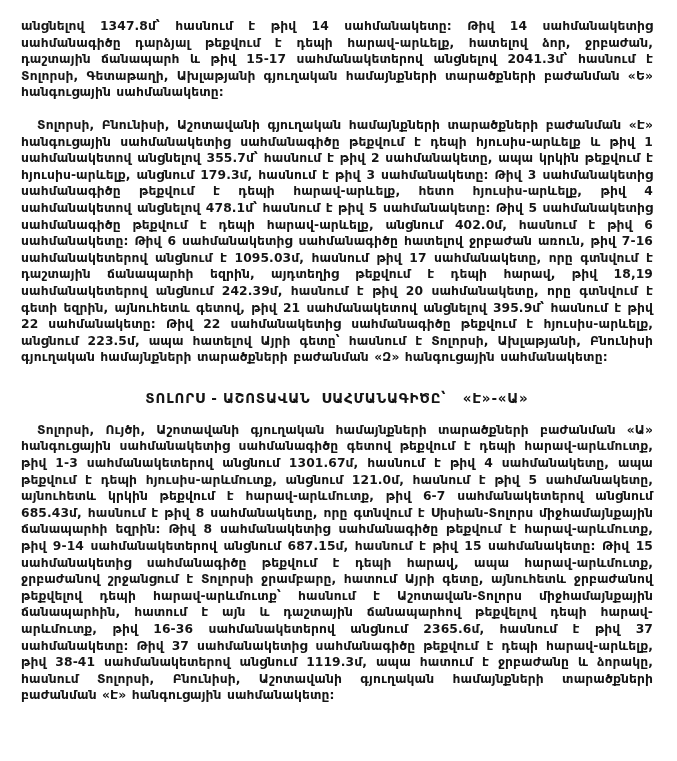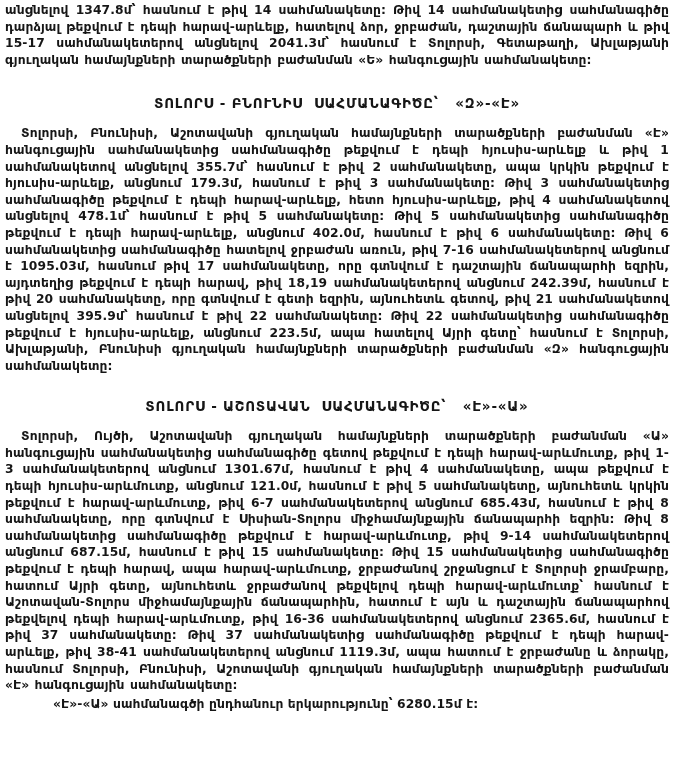--- a/index.html
+++ b/index.html
@@ -22,7 +22,7 @@
     background: #ffffff;
   }
   .p-body {
-    margin: 0;
+    margin: 16px;
     font-size: 12.3px;
     font-weight: bold;
     line-height: 16.6px;

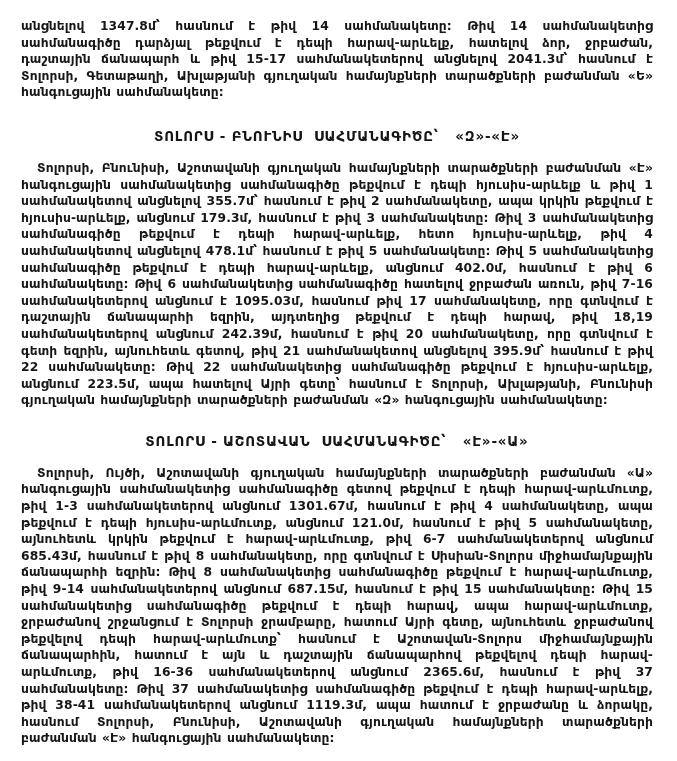--- a/index.html
+++ b/index.html
@@ -63,7 +63,6 @@
   <p class="p-body">անցնելով 1347.8մ՝ հասնում է թիվ 14 սահմանակետը: Թիվ 14 սահմանակետից սահմանագիծը դարձյալ թեքվում է դեպի հարավ-արևելք, հատելով ձոր, ջրբաժան, դաշտային ճանապարհ և թիվ 15-17 սահմանակետերով անցնելով 2041.3մ՝ հասնում է Տոլորսի, Գետաթաղի, Ախլաթյանի գյուղական համայնքների տարածքների բաժանման «Ե» հանգուցային սահմանակետը:</p>
 
 
-  <h2 class="p-heading">ՏՈԼՈՐՍ - ԲՆՈՒՆԻՍ  ՍԱՀՄԱՆԱԳԻԾԸ՝   «Զ»-«Է»</h2>
 
   <p class="p-body indented">Տոլորսի, Բնունիսի, Աշոտավանի գյուղական համայնքների տարածքների բաժանման «Է» հանգուցային սահմանակետից սահմանագիծը թեքվում է դեպի հյուսիս-արևելք և թիվ 1 սահմանակետով անցնելով 355.7մ՝ հասնում է թիվ 2 սահմանակետը, ապա կրկին թեքվում է հյուսիս-արևելք, անցնում 179.3մ, հասնում է թիվ 3 սահմանակետը: Թիվ 3 սահմանակետից սահմանագիծը թեքվում է դեպի հարավ-արևելք, հետո հյուսիս-արևելք, թիվ 4 սահմանակետով անցնելով 478.1մ՝ հասնում է թիվ 5 սահմանակետը: Թիվ 5 սահմանակետից սահմանագիծը թեքվում է դեպի հարավ-արևելք, անցնում 402.0մ, հասնում է թիվ 6 սահմանակետը: Թիվ 6 սահմանակետից սահմանագիծը հատելով ջրբաժան առուն, թիվ 7-16 սահմանակետերով անցնում է 1095.03մ, հասնում թիվ 17 սահմանակետը, որը գտնվում է դաշտային ճանապարհի եզրին, այդտեղից թեքվում է դեպի հարավ, թիվ 18,19 սահմանակետերով անցնում 242.39մ, հասնում է թիվ 20 սահմանակետը, որը գտնվում է գետի եզրին, այնուհետև գետով, թիվ 21 սահմանակետով անցնելով 395.9մ՝ հասնում է թիվ 22 սահմանակետը: Թիվ 22 սահմանակետից սահմանագիծը թեքվում է հյուսիս-արևելք, անցնում 223.5մ, ապա հատելով Այրի գետը՝ հասնում է Տոլորսի, Ախլաթյանի, Բնունիսի գյուղական համայնքների տարածքների բաժանման «Զ» հանգուցային սահմանակետը:</p>
 

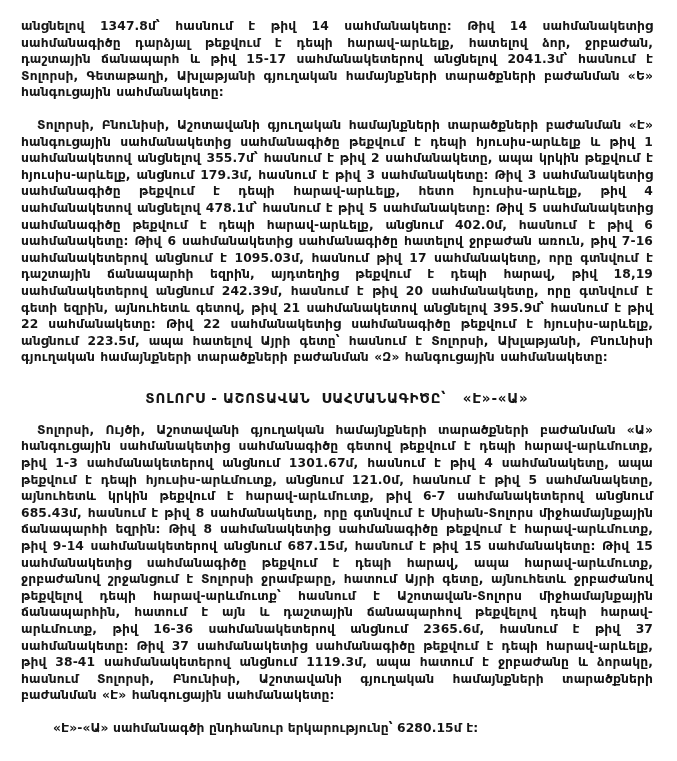--- a/index.html
+++ b/index.html
@@ -71,7 +71,6 @@
 
   <p class="p-body indented">Տոլորսի, Ույծի, Աշոտավանի գյուղական համայնքների տարածքների բաժանման «Ա» հանգուցային սահմանակետից սահմանագիծը գետով թեքվում է դեպի հարավ-արևմուտք, թիվ 1-3 սահմանակետերով անցնում 1301.67մ, հասնում է թիվ 4 սահմանակետը, ապա թեքվում է դեպի հյուսիս-արևմուտք, անցնում 121.0մ, հասնում է թիվ 5 սահմանակետը, այնուհետև կրկին թեքվում է հարավ-արևմուտք, թիվ 6-7 սահմանակետերով անցնում 685.43մ, հասնում է թիվ 8 սահմանակետը, որը գտնվում է Սիսիան-Տոլորս միջհամայնքային ճանապարհի եզրին: Թիվ 8 սահմանակետից սահմանագիծը թեքվում է հարավ-արևմուտք, թիվ 9-14 սահմանակետերով անցնում 687.15մ, հասնում է թիվ 15 սահմանակետը: Թիվ 15 սահմանակետից սահմանագիծը թեքվում է դեպի հարավ, ապա հարավ-արևմուտք, ջրբաժանով շրջանցում է Տոլորսի ջրամբարը, հատում Այրի գետը, այնուհետև ջրբաժանով թեքվելով դեպի հարավ-արևմուտք՝ հասնում է Աշոտավան-Տոլորս միջհամայնքային ճանապարհին, հատում է այն և դաշտային ճանապարհով թեքվելով դեպի հարավ-արևմուտք, թիվ 16-36 սահմանակետերով անցնում 2365.6մ, հասնում է թիվ 37 սահմանակետը: Թիվ 37 սահմանակետից սահմանագիծը թեքվում է դեպի հարավ-արևելք, թիվ 38-41 սահմանակետերով անցնում 1119.3մ, ապա հատում է ջրբաժանը և ձորակը, հասնում Տոլորսի, Բնունիսի, Աշոտավանի գյուղական  համայնքների տարածքների բաժանման «Է» հանգուցային սահմանակետը:</p>
 
-  <p class="p-summary indent-lg">«Է»-«Ա» սահմանագծի ընդհանուր երկարությունը՝ 6280.15մ է:</p>
 </div>
 
 </body></html>

